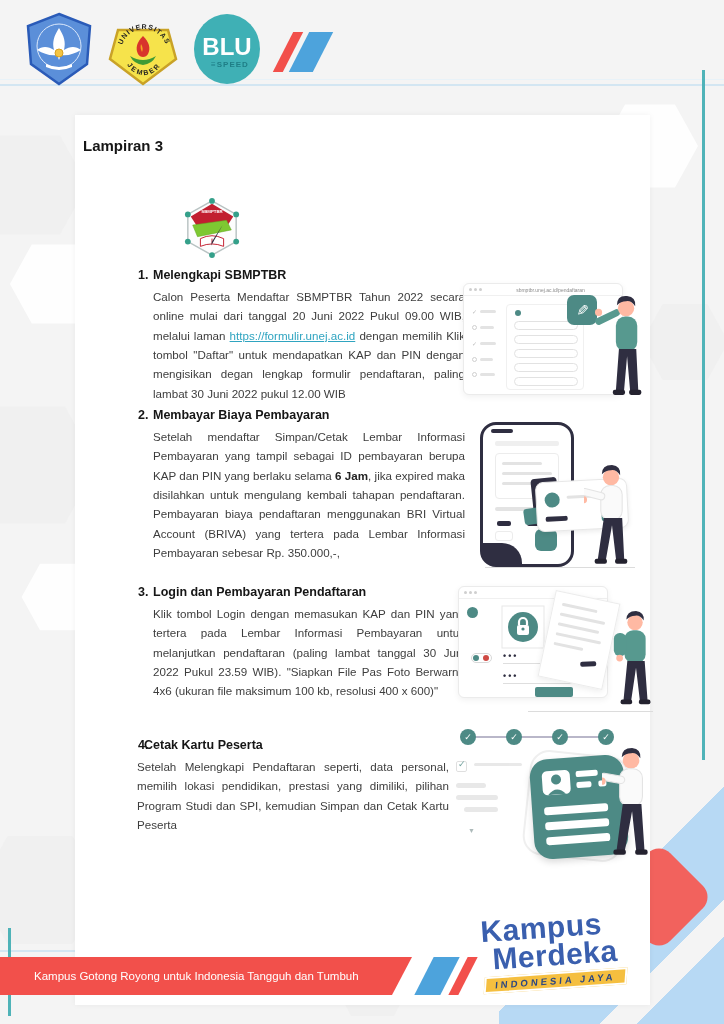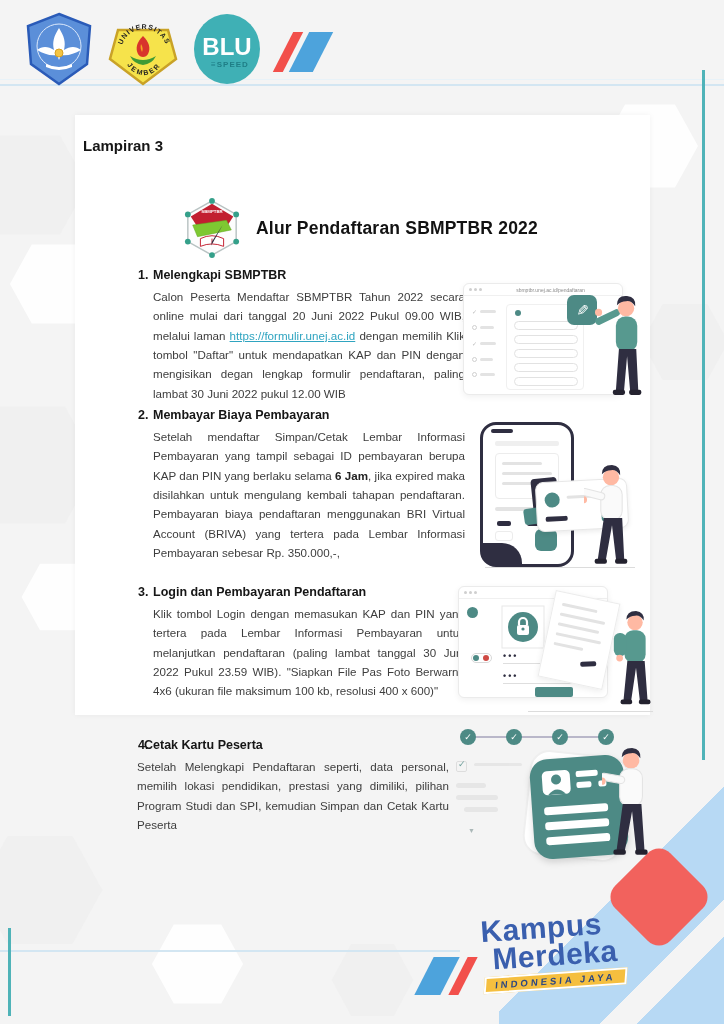--- a/index.html
+++ b/index.html
@@ -37,7 +37,7 @@
     background:#f2625d;border-radius:16px;transform:rotate(45deg)}
 
   
-  .card{left:75px;top:115px;width:575px;height:600px;background:#fff;z-index:2;
+  .card{left:75px;top:115px;width:575px;height:890px;background:#fff;z-index:2;
         box-shadow:0 0 6px rgba(0,0,0,.05)}
   .lampiran{left:8px;top:22px;font-size:15px;font-weight:bold;color:#161616}
   .title-row{left:108px;top:83px;height:60px;display:flex;align-items:center;gap:15px}

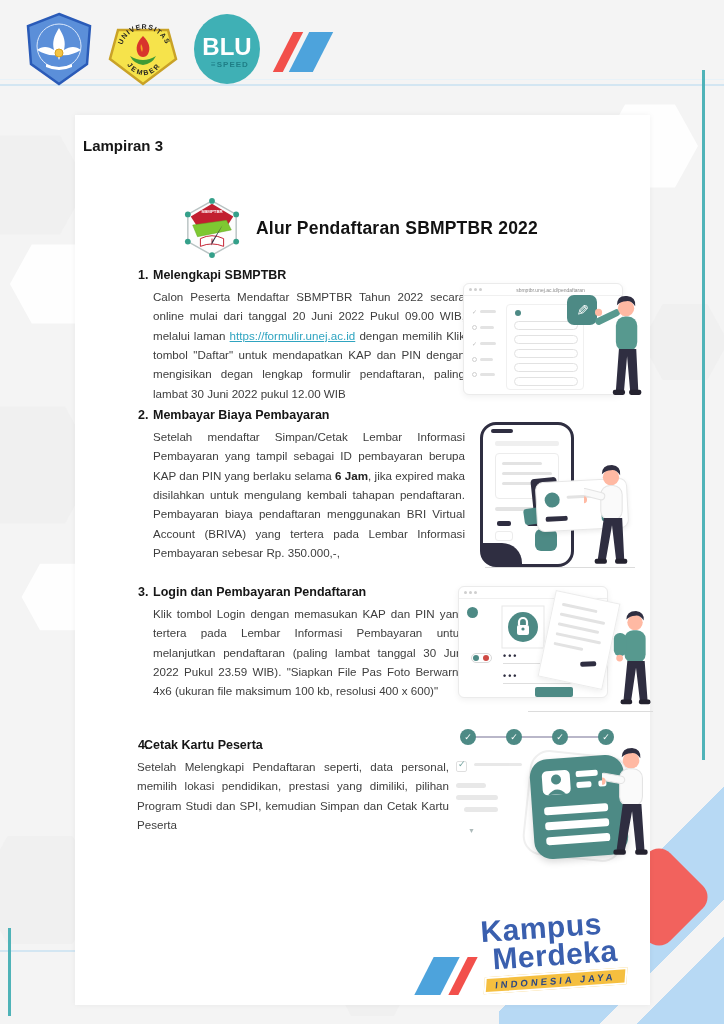--- a/index.html
+++ b/index.html
@@ -163,7 +163,6 @@
             <circle cx="5" cy="17" r="3"></circle>
         </g>
       </svg>
-      <div class="doc-title">Alur Pendaftaran SBMPTBR 2022</div>
     </div>
 
     <div class="abs step-num" style="left:63px;top:153px">1.</div>

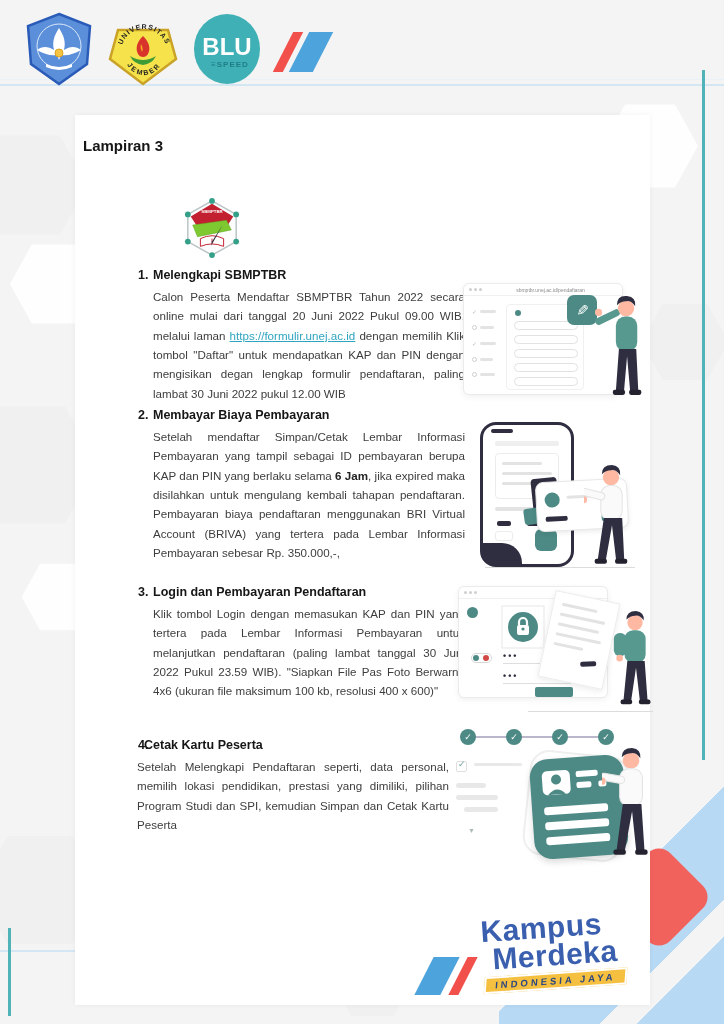--- a/index.html
+++ b/index.html
@@ -370,6 +370,9 @@
   <div class="abs hline" style="left:0;top:950px;width:460px"></div>
   <div class="abs vline" style="left:8px;top:928px;height:88px"></div>
 
+  <div class="abs footer-banner">
+    <span>Kampus Gotong Royong untuk Indonesia Tangguh dan Tumbuh</span>
+  </div>
   <div class="abs fstripe blue" style="left:424px"></div>
   <div class="abs fstripe red" style="left:458px"></div>
 

